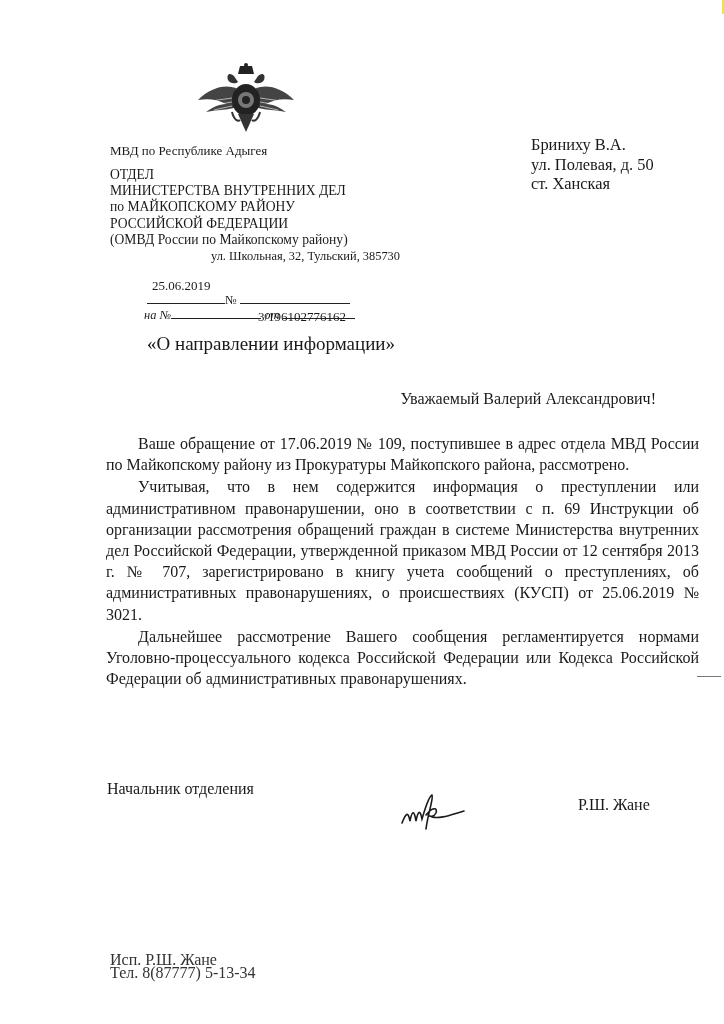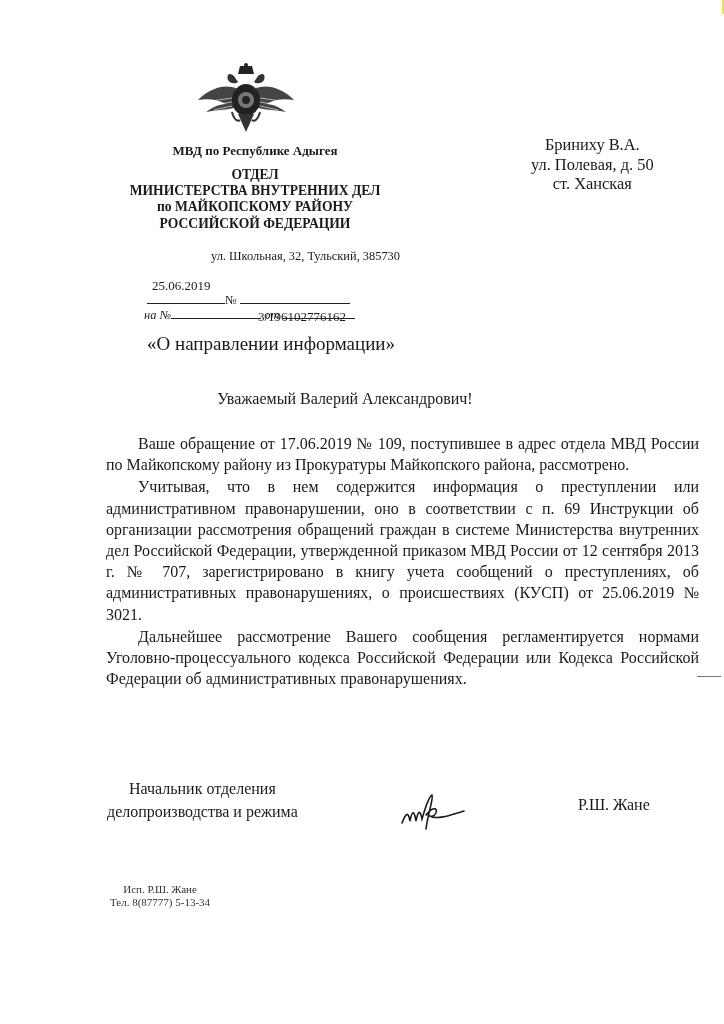--- a/index.html
+++ b/index.html
@@ -9,7 +9,7 @@
   }
   .abs { position: absolute; text-align: center; }
   .emblem { left: 196px; top: 62px; width: 100px; height: 78px; }
-  .hdr { left: 110px; width: 290px; font-weight: bold; }
+  .hdr { left: 110px; width: 290px; font-weight: normal; }
   .hdr-region { top: 143px; font-size: 13px; }
   .hdr-block { top: 167px; font-size: 13.6px; line-height: 16.2px; }
   .hdr-addr { left: 110px; width: 290px; top: 249px; text-align: right; font-size: 12.4px; font-weight: normal; }

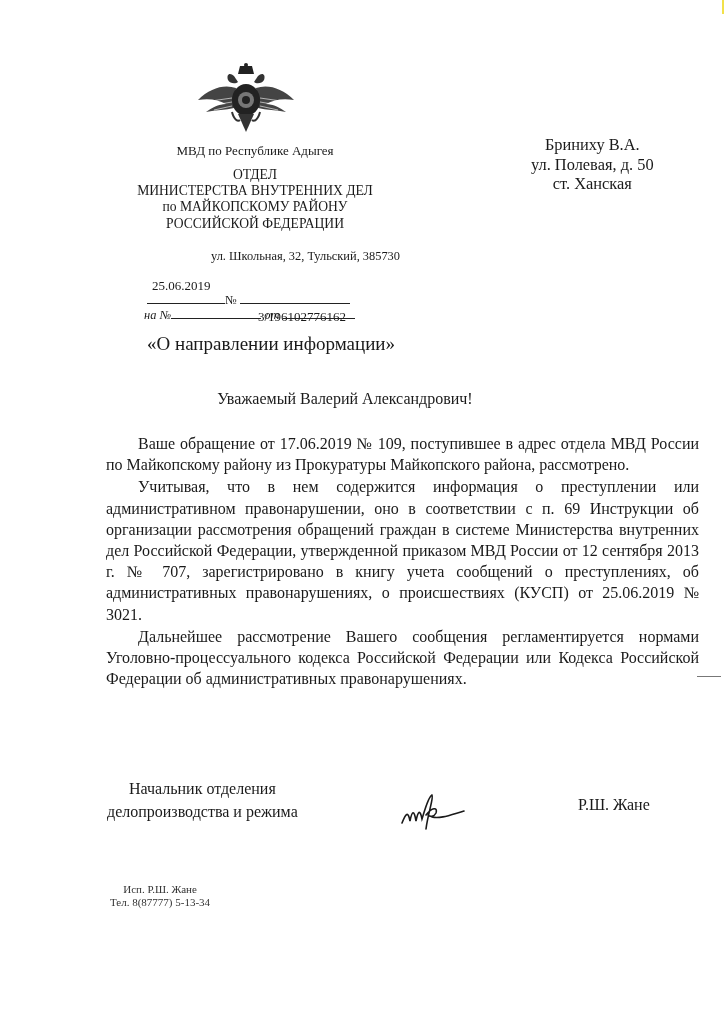--- a/index.html
+++ b/index.html
@@ -7,7 +7,7 @@
     width: 724px; height: 1024px; background: #ffffff; position: relative; overflow: hidden;
     font-family: "Liberation Serif", "DejaVu Serif", serif; color: #1a1a1a;
   }
-  .abs { position: absolute; text-align: center; }
+  .abs { position: absolute; }
   .emblem { left: 196px; top: 62px; width: 100px; height: 78px; }
   .hdr { left: 110px; width: 290px; font-weight: normal; }
   .hdr-region { top: 143px; font-size: 13px; }

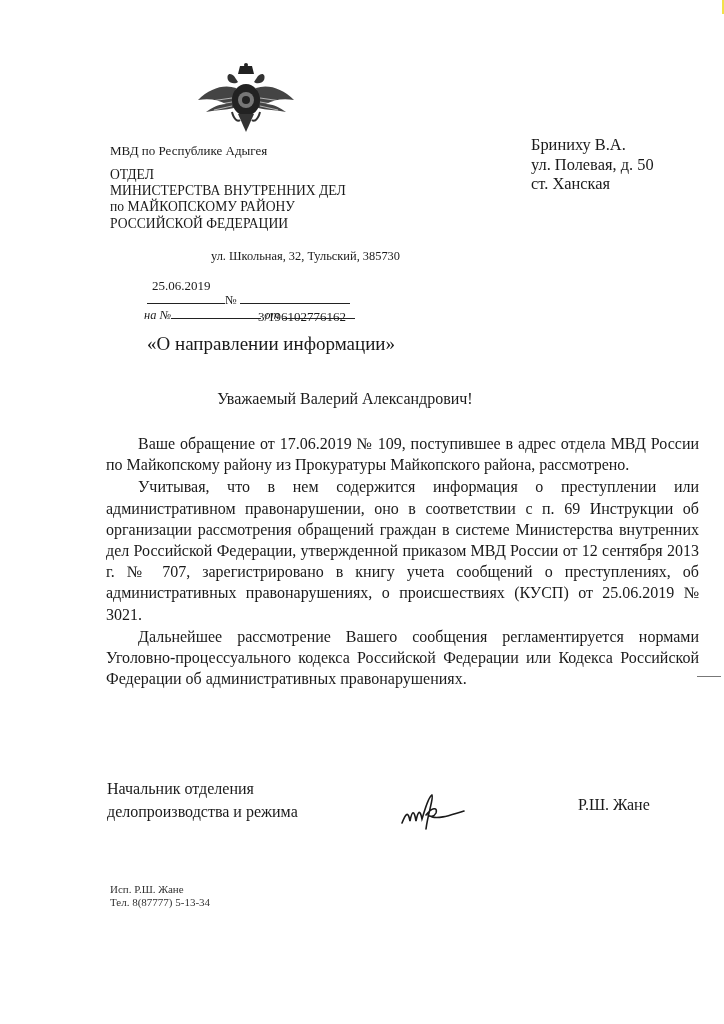--- a/index.html
+++ b/index.html
@@ -65,6 +65,7 @@
   <div>МИНИСТЕРСТВА ВНУТРЕННИХ ДЕЛ</div>
   <div>по МАЙКОПСКОМУ РАЙОНУ</div>
   <div>РОССИЙСКОЙ ФЕДЕРАЦИИ</div>
+  <div>(ОМВД России по Майкопскому району)</div>
 </div>
 
 <div class="abs hdr-addr">ул. Школьная, 32, Тульский, 385730</div>

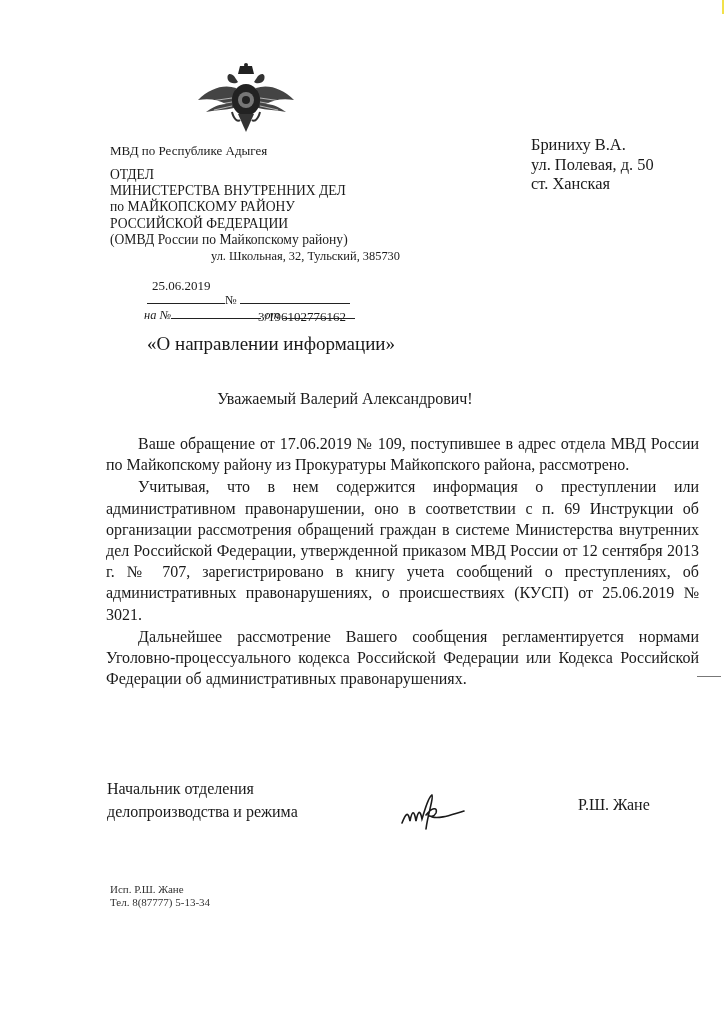--- a/index.html
+++ b/index.html
@@ -21,7 +21,7 @@
   .row2 { left: 144px; top: 307px; font-style: italic; }
   .subject { left: 147px; top: 333px; font-size: 19px; }
   .addressee { left: 531px; top: 135px; font-size: 16.4px; line-height: 19.5px; }
-  .greeting { left: 0; width: 656px; text-align: center; top: 390px; font-size: 16px; margin-left: 17px; }
+  .greeting { left: 0; width: 656px; text-align: right; top: 390px; font-size: 16px; }
   .body-text { left: 105px; width: 595px; top: 432px; font-size: 16px; line-height: 21.2px; text-align: justify; }
   .body-text p { margin: 1px; text-indent: 32px; }
   .sign-left { left: 107px; top: 777px; font-size: 16px; line-height: 23px; }

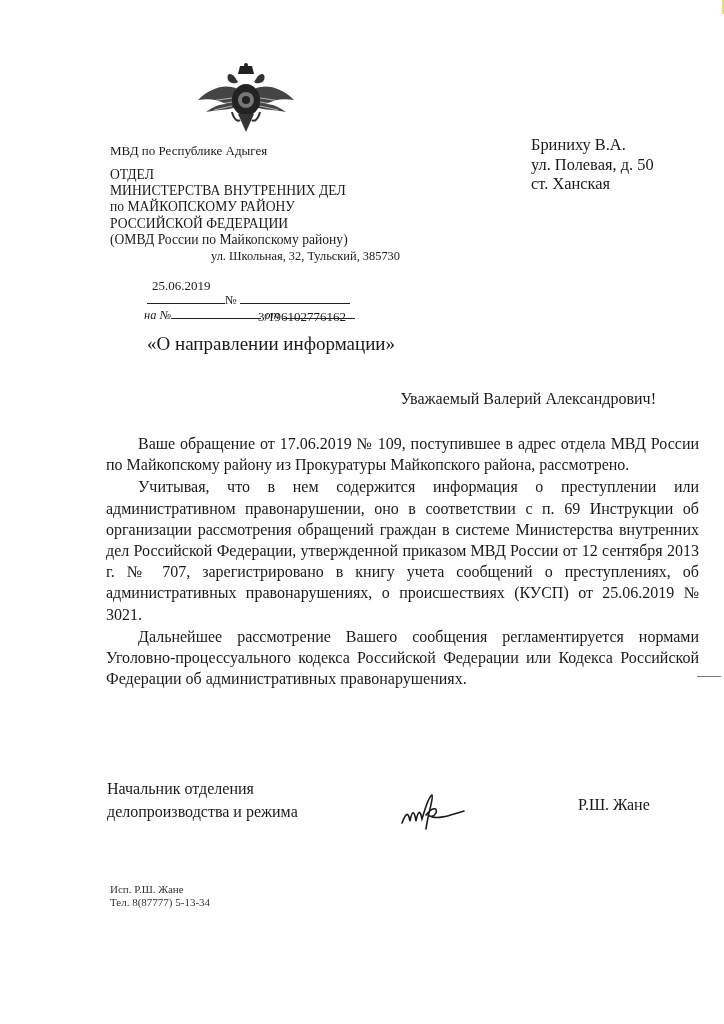--- a/index.html
+++ b/index.html
@@ -102,7 +102,6 @@
 
 <div class="abs sign-left">
   <div>Начальник отделения</div>
-  <div>делопроизводства и режима</div>
 </div>
 
 <div class="abs signature">

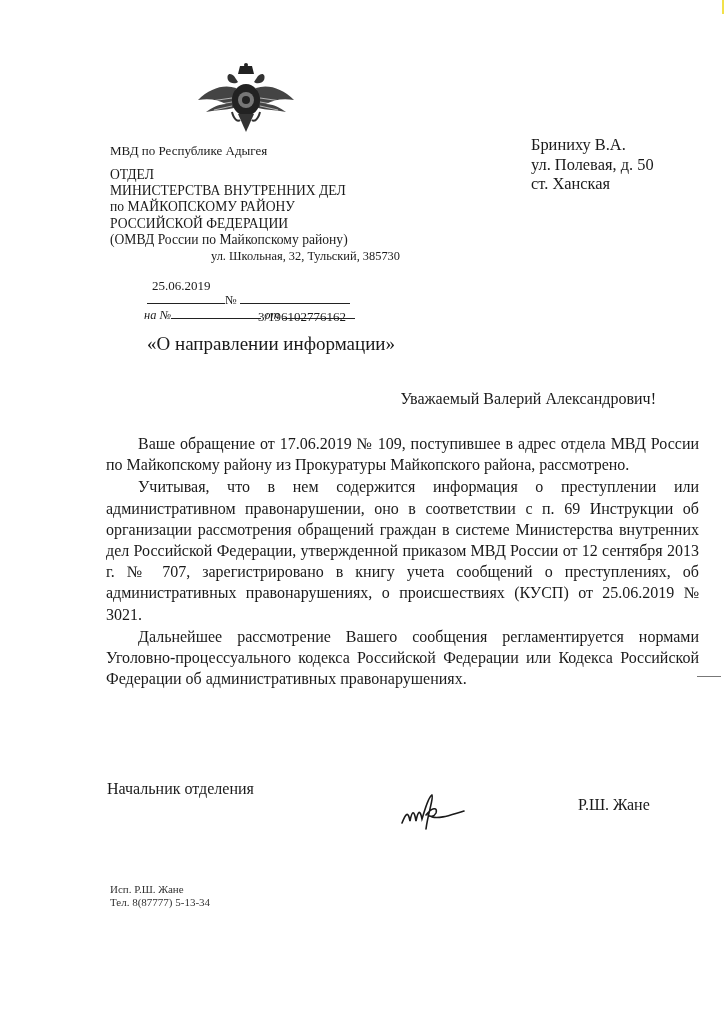--- a/index.html
+++ b/index.html
@@ -27,7 +27,7 @@
   .sign-left { left: 107px; top: 777px; font-size: 16px; line-height: 23px; }
   .signature { left: 398px; top: 793px; width: 70px; height: 40px; }
   .sign-name { left: 578px; top: 796px; font-size: 16px; }
-  .footer { left: 110px; top: 883px; font-size: 11px; line-height: 13px; color: #333; }
+  .footer { left: 110px; top: 953px; font-size: 16px; line-height: 13px; color: #333; }
   .scan-mark { right: 0; top: 0; width: 2px; height: 14px; background: #f2e14a; }
   .dash-mark { left: 697px; top: 676px; width: 24px; height: 1px; background: #777; }
 </style>

